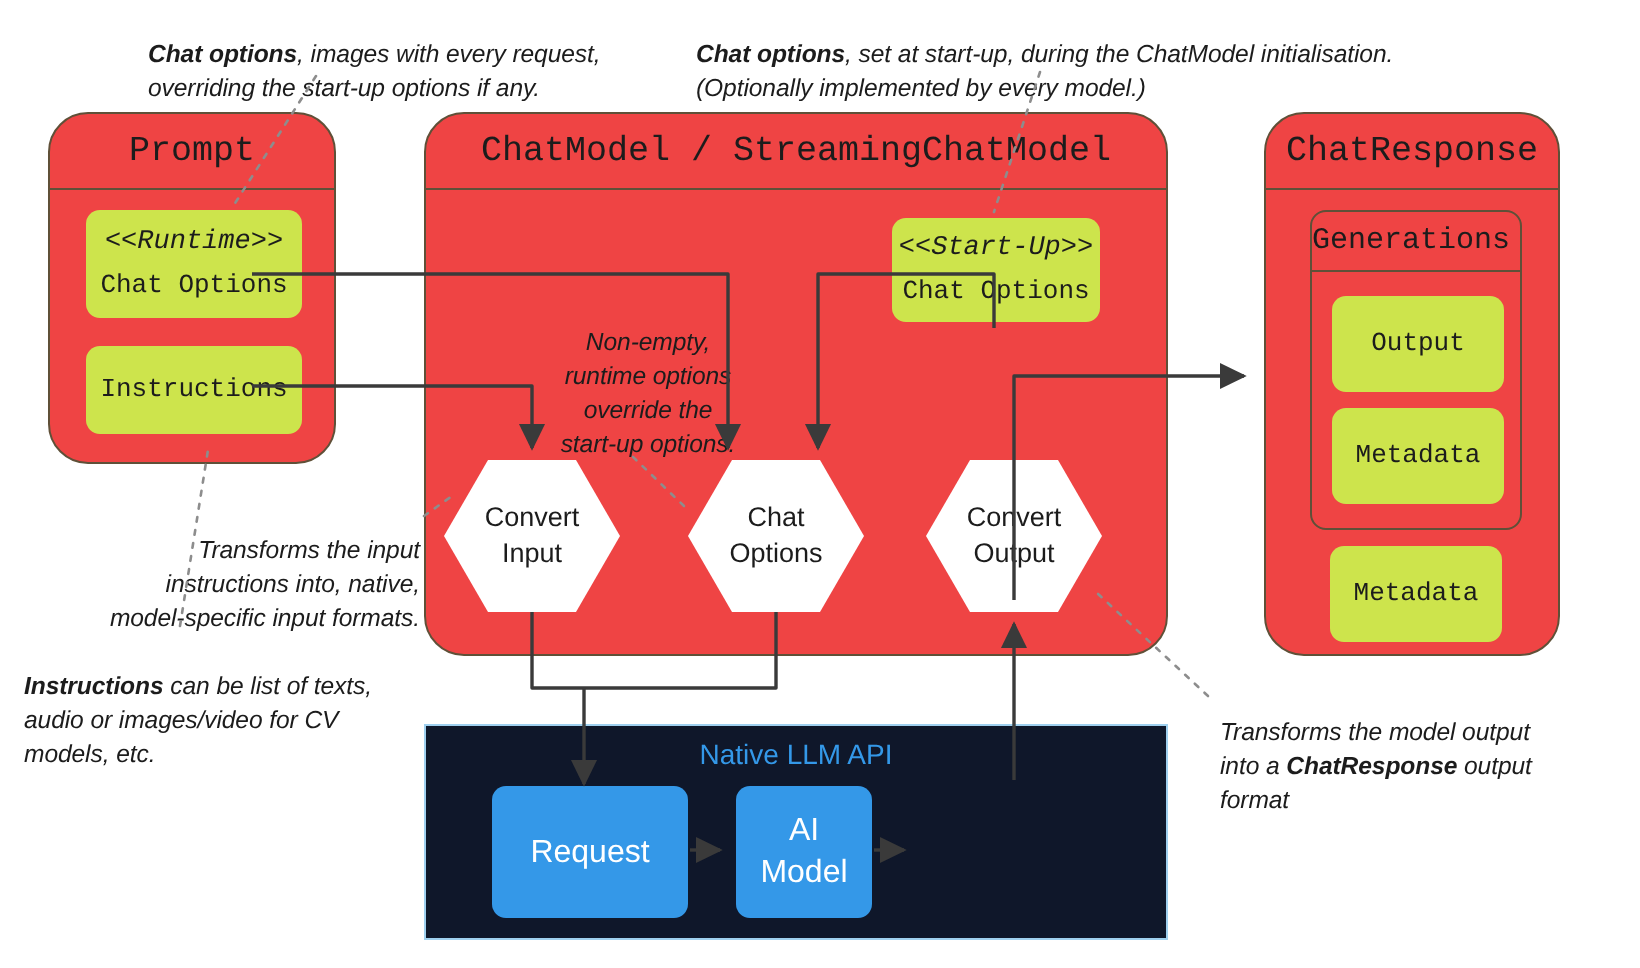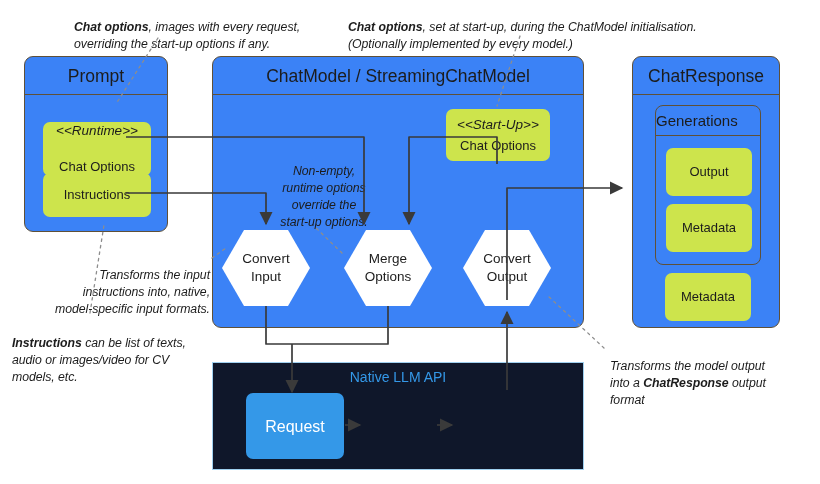--- a/index.html
+++ b/index.html
@@ -32,10 +32,11 @@
 
   .panel {
     position: absolute;
-    background: #3b82f6;
+    background: #ef4444;
     border: 1.4px solid #5f5038;
-    border-radius: 9px;
-    box-sizing: border-box;
+    border-radius: 20px;
+    box-sizing: border-box;
+    font-family: Liberation Mono, monospace;
   }
   .panel-title {
     position: absolute;

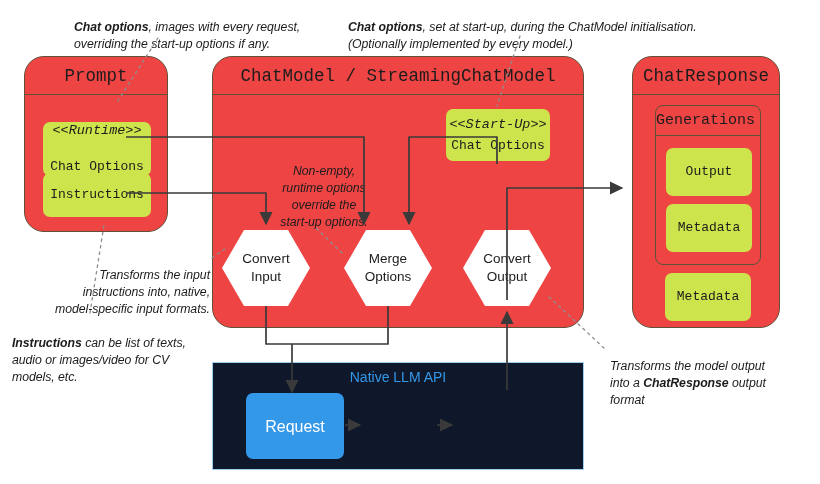--- a/index.html
+++ b/index.html
@@ -155,7 +155,7 @@
   <div class="panel" style="left:24px; top:56px; width:144px; height:176px;">
     <div class="panel-title">Prompt</div>
 
-    <div class="green" style="left:18px; top:65px; width:108px; height:54px;justify-content:space-between;">
+    <div class="green" style="left:18px; top:48px; width:108px; height:54px;">
       <span class="stereo">&lt;&lt;Runtime&gt;&gt;</span>
       <span>Chat Options</span>
     </div>

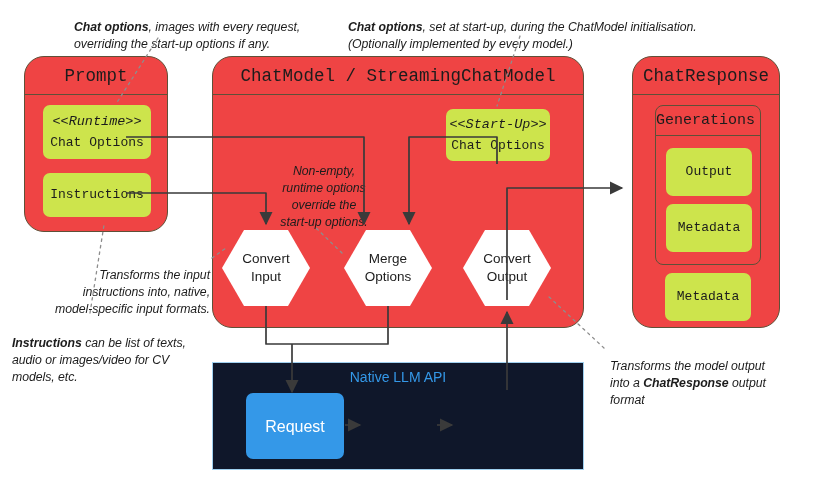--- a/index.html
+++ b/index.html
@@ -187,7 +187,7 @@
   </div>
 
   <div class="hex" style="left:344px; top:230px; width:88px; height:76px;">
-    <span>Merge</span>
+    <span>Chat</span>
     <span>Options</span>
   </div>
 

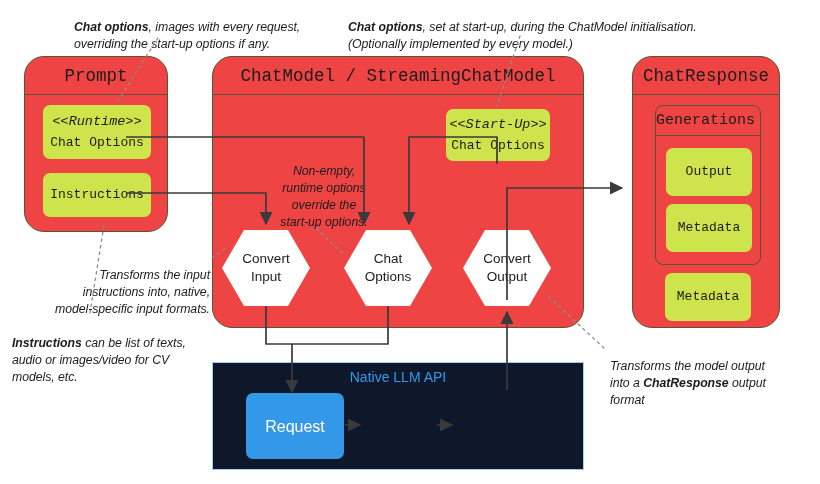--- a/index.html
+++ b/index.html
@@ -223,6 +223,10 @@
       <span>Request</span>
     </div>
 
+    <div class="blue" style="left:155px; top:30px; width:68px; height:66px; flex-direction:column;">
+      <span>AI</span>
+      <span>Model</span>
+    </div>
 
   </div>
 

